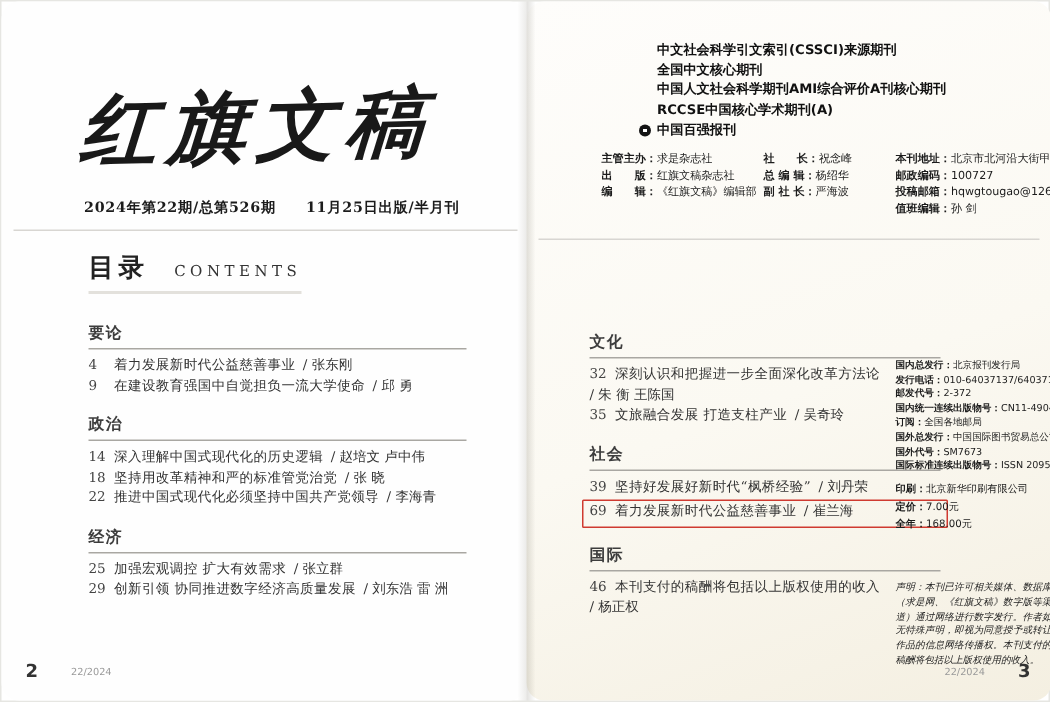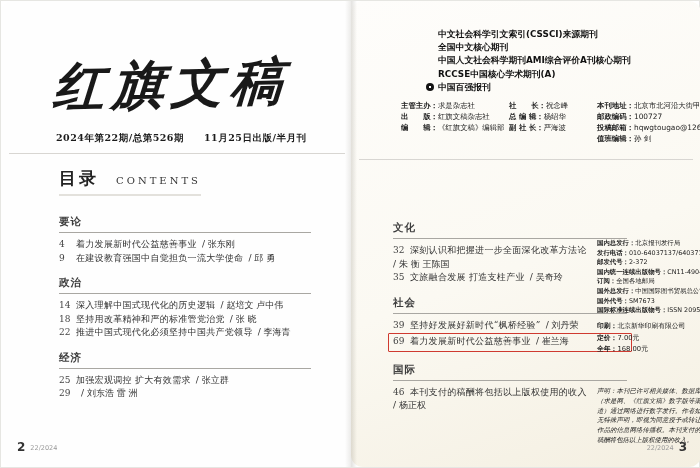--- a/index.html
+++ b/index.html
@@ -139,6 +139,7 @@
         </div>
         <div class="toc-item">
           <span class="pg">29</span>
+          <span class="ti">创新引领 协同推进数字经济高质量发展</span>
           <span class="au">/ 刘东浩 雷 洲</span>
         </div>
       </div>

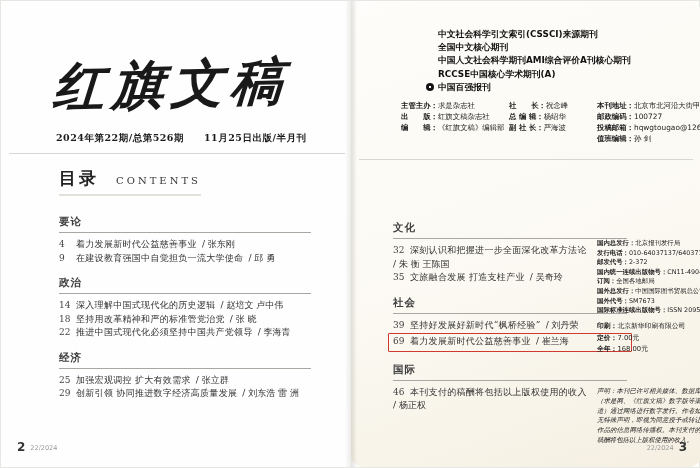--- a/index.html
+++ b/index.html
@@ -47,7 +47,7 @@
   .footer-left { left:16px; }
   .footer-right { right:14px; }
   .footer .num { font-size:12px; font-weight:bold; color:#333; }
-  .footer .iss { font-size:6.5px; color:#999; margin:0 5px; position:relative; top:-1px; }
+  .footer .iss { font-size:6.5px; color:#999; margin:0 22px; position:relative; top:-1px; }
 
   
   .accolades { position:absolute; left:87px; top:27px; font-family:"DejaVu Sans", sans-serif;

